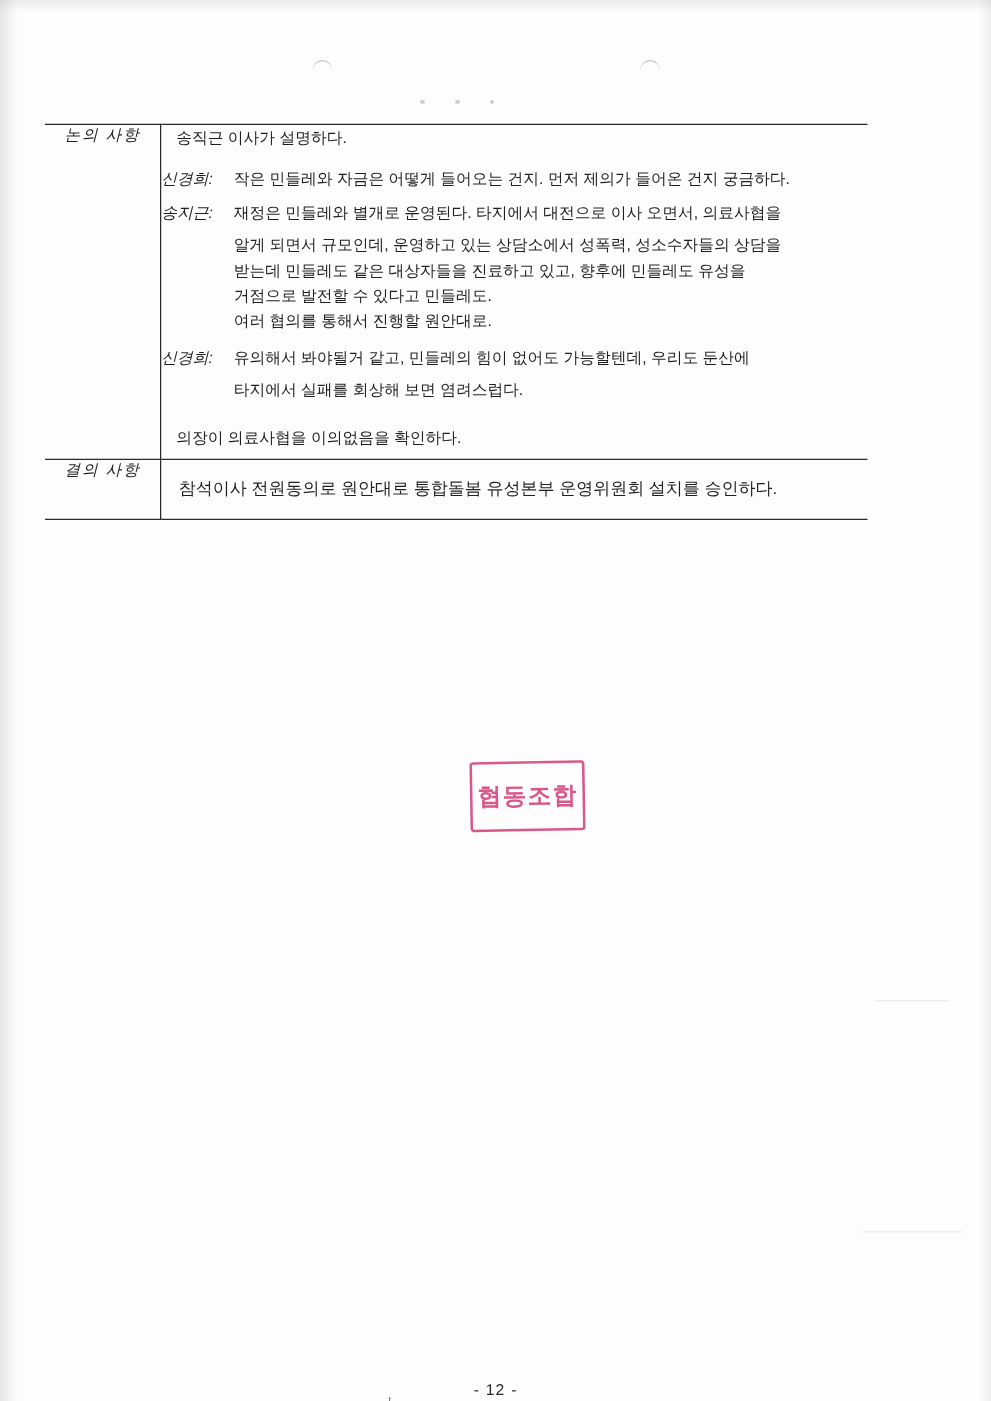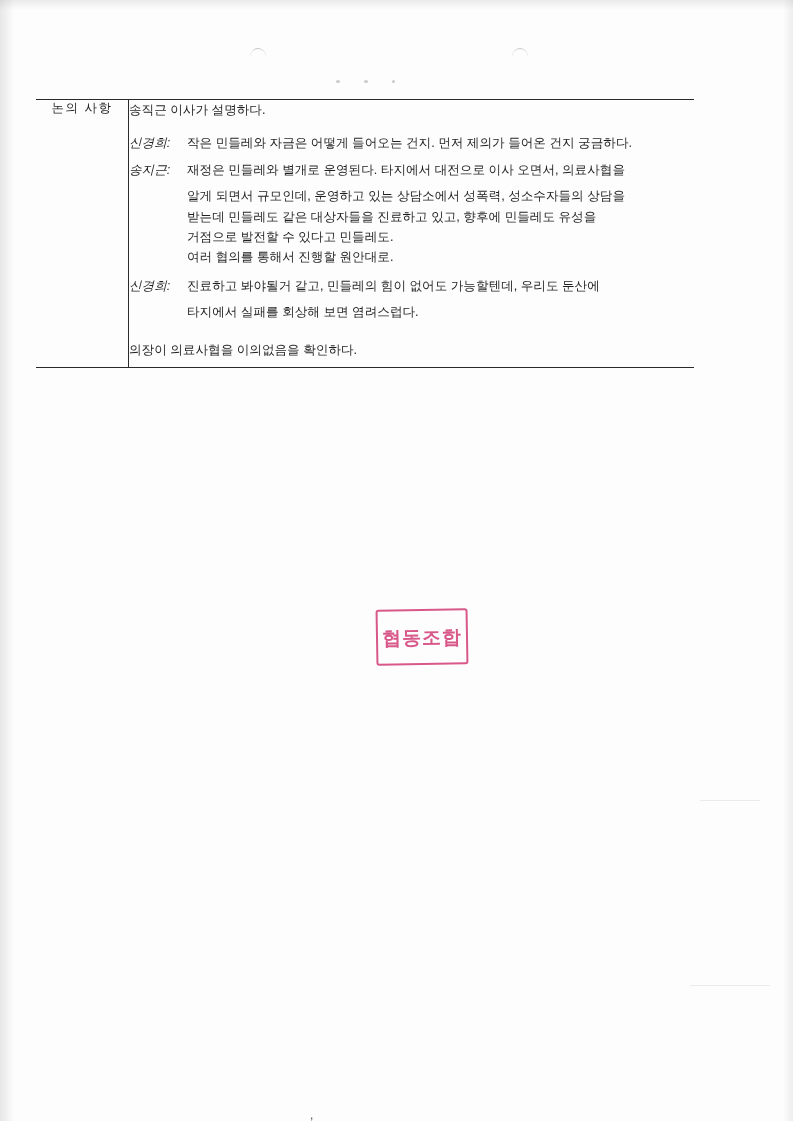--- a/index.html
+++ b/index.html
@@ -81,6 +81,7 @@
     letter-spacing: 1.5px;
     color: #242424;
     padding-top: 0;
+    font-style: italic;
   }
   .label-inner {
     display: flex;

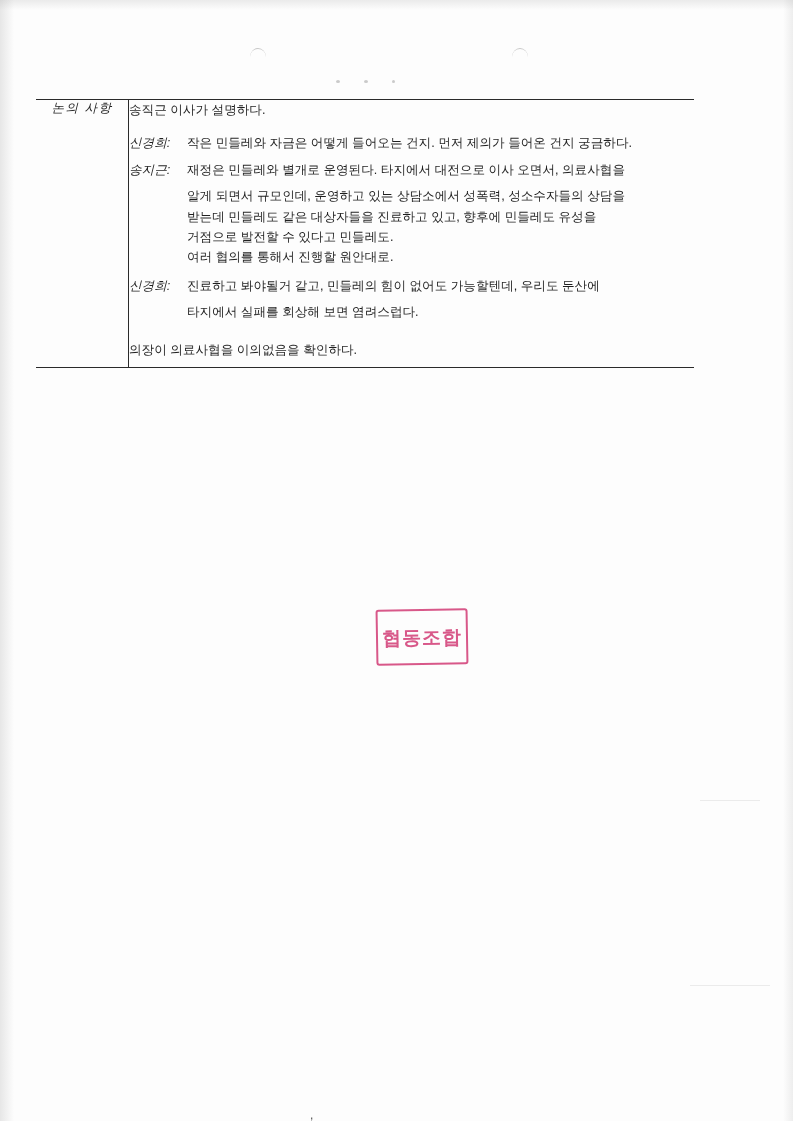--- a/index.html
+++ b/index.html
@@ -103,7 +103,7 @@
   }
   .row-resolution .label-cell { font-size: 12.5px; }
 
-  .para { margin: 0 0 13px 0; }
+  .para { margin: 0 0 13px 12px; }
   .para.last { margin-bottom: 0; }
 
   

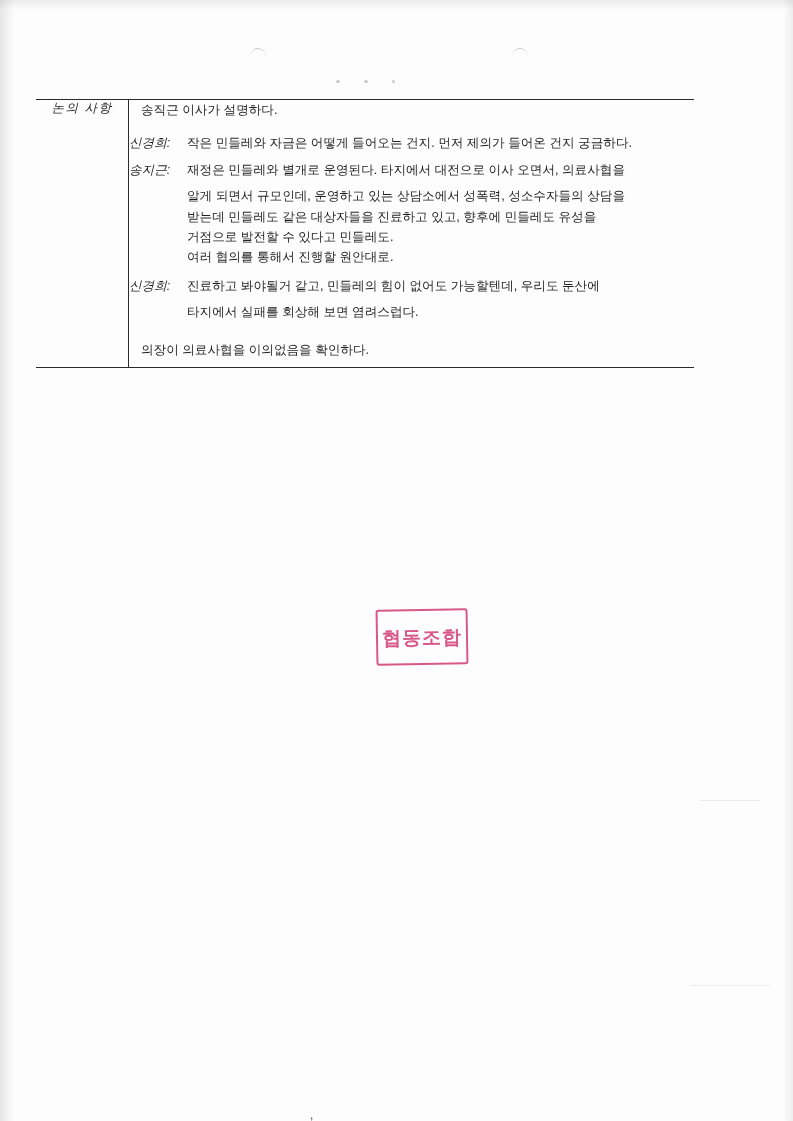--- a/index.html
+++ b/index.html
@@ -214,7 +214,7 @@
           <div class="gap-sm"></div>
 
           <p class="speaker-para">
-            <span class="spk">신경희:</span><span>진료하고 봐야될거 같고, 민들레의 힘이 없어도 가능할텐데, 우리도 둔산에</span>
+            <span class="spk">신경희:</span><span>유의해서 봐야될거 같고, 민들레의 힘이 없어도 가능할텐데, 우리도 둔산에</span>
           </p>
           <p class="cont-line">타지에서 실패를 회상해 보면 염려스럽다.</p>
 

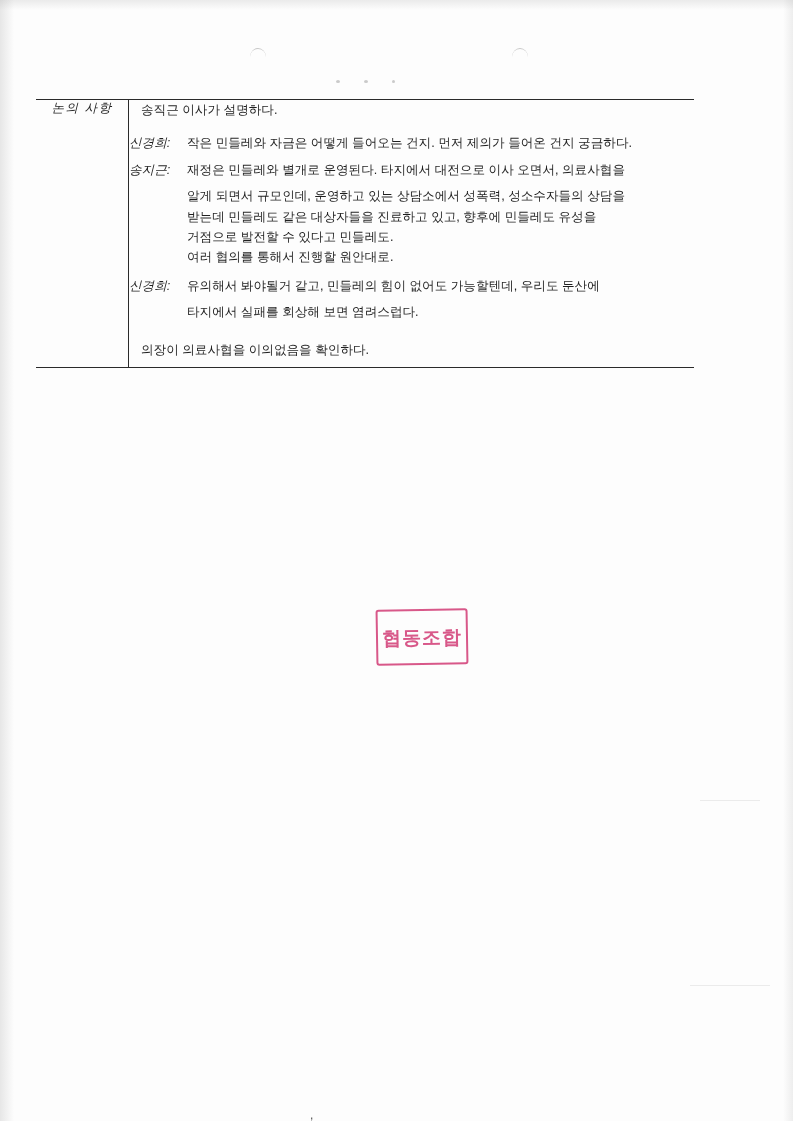--- a/index.html
+++ b/index.html
@@ -223,6 +223,12 @@
           <p class="para last">의장이 의료사협을 이의없음을 확인하다.</p>
         </td>
       </tr>
+      <tr class="row-resolution">
+        <td class="label-cell">
+          <div class="label-inner">결의 사항</div>
+        </td>
+        <td class="content-cell">참석이사 전원동의로 원안대로 통합돌봄 유성본부 운영위원회 설치를 승인하다.</td>
+      </tr>
     </tbody>
   </table>
 

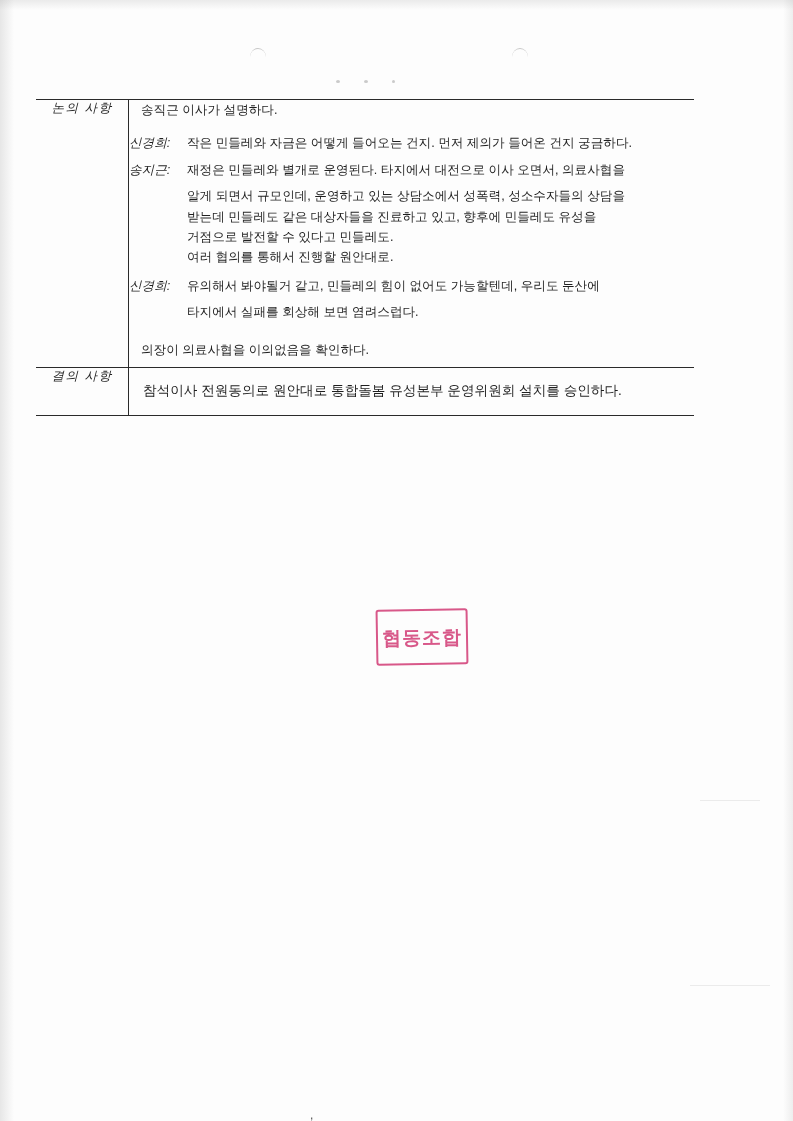--- a/index.html
+++ b/index.html
@@ -240,6 +240,7 @@
   <div class="noise-line nl2"></div>
 
   <div class="footer-comma">,</div>
+  <div class="page-number">- 12 -</div>
 </div>
 
 </body></html>

